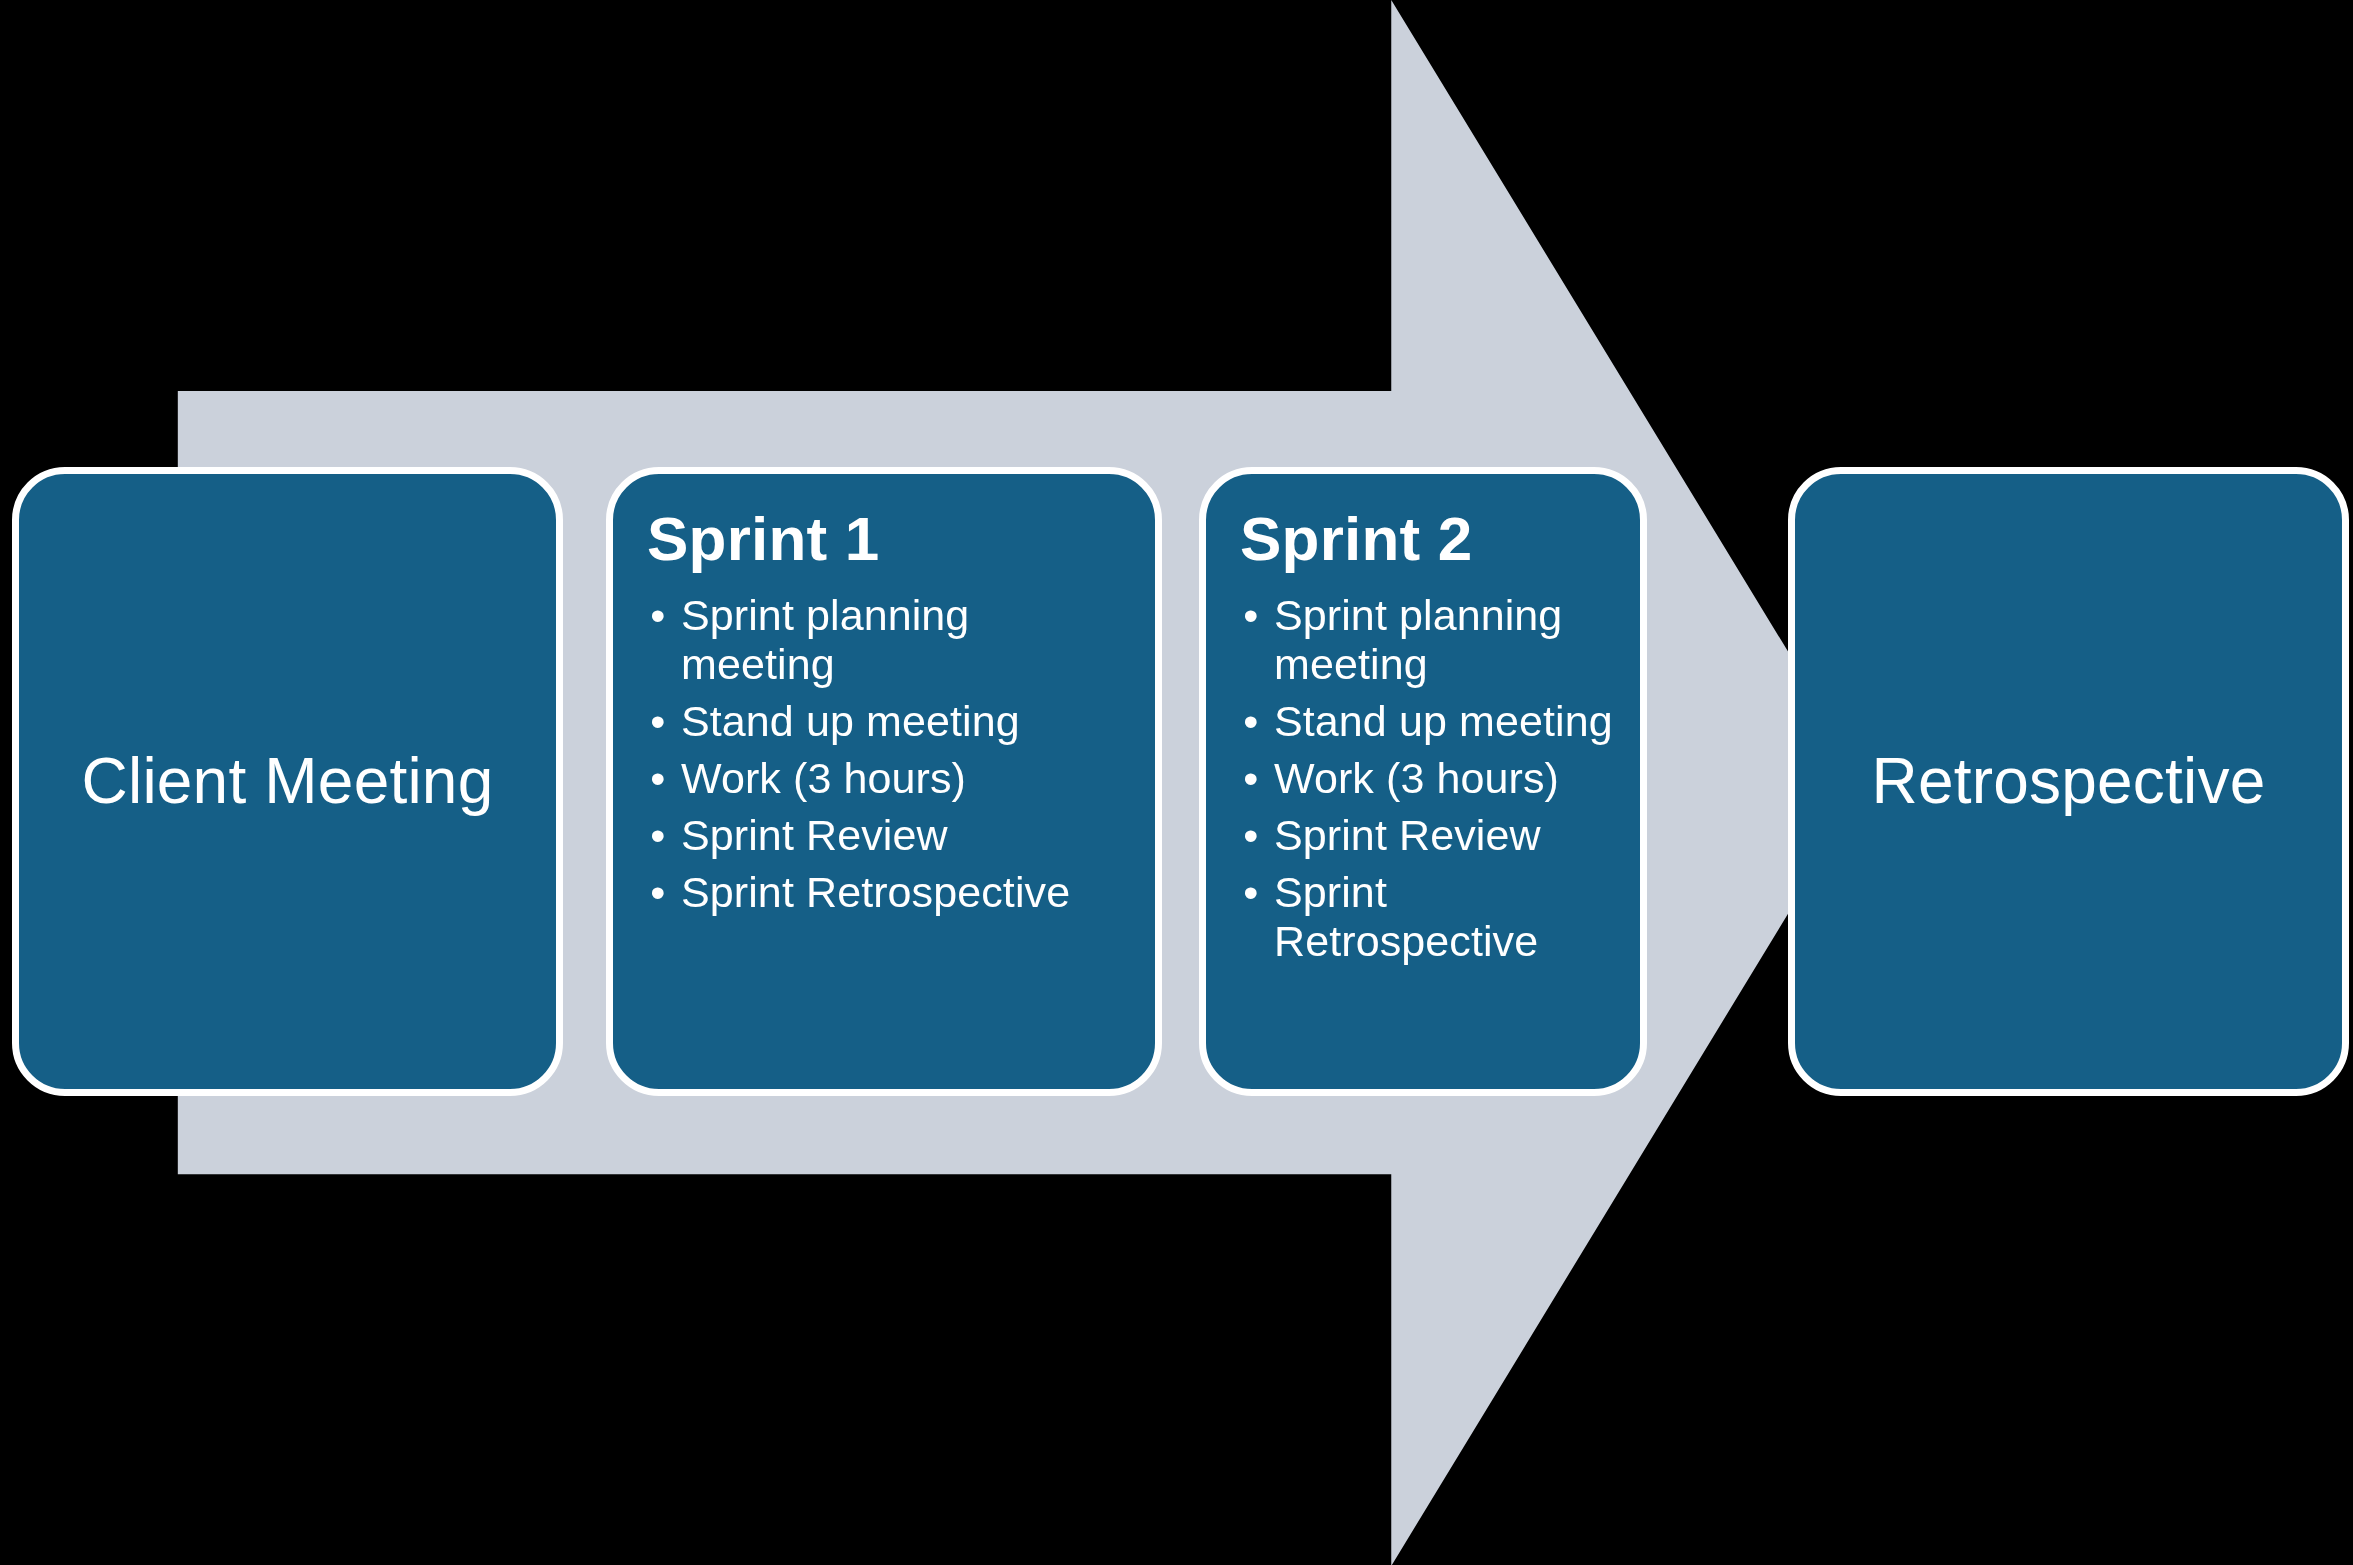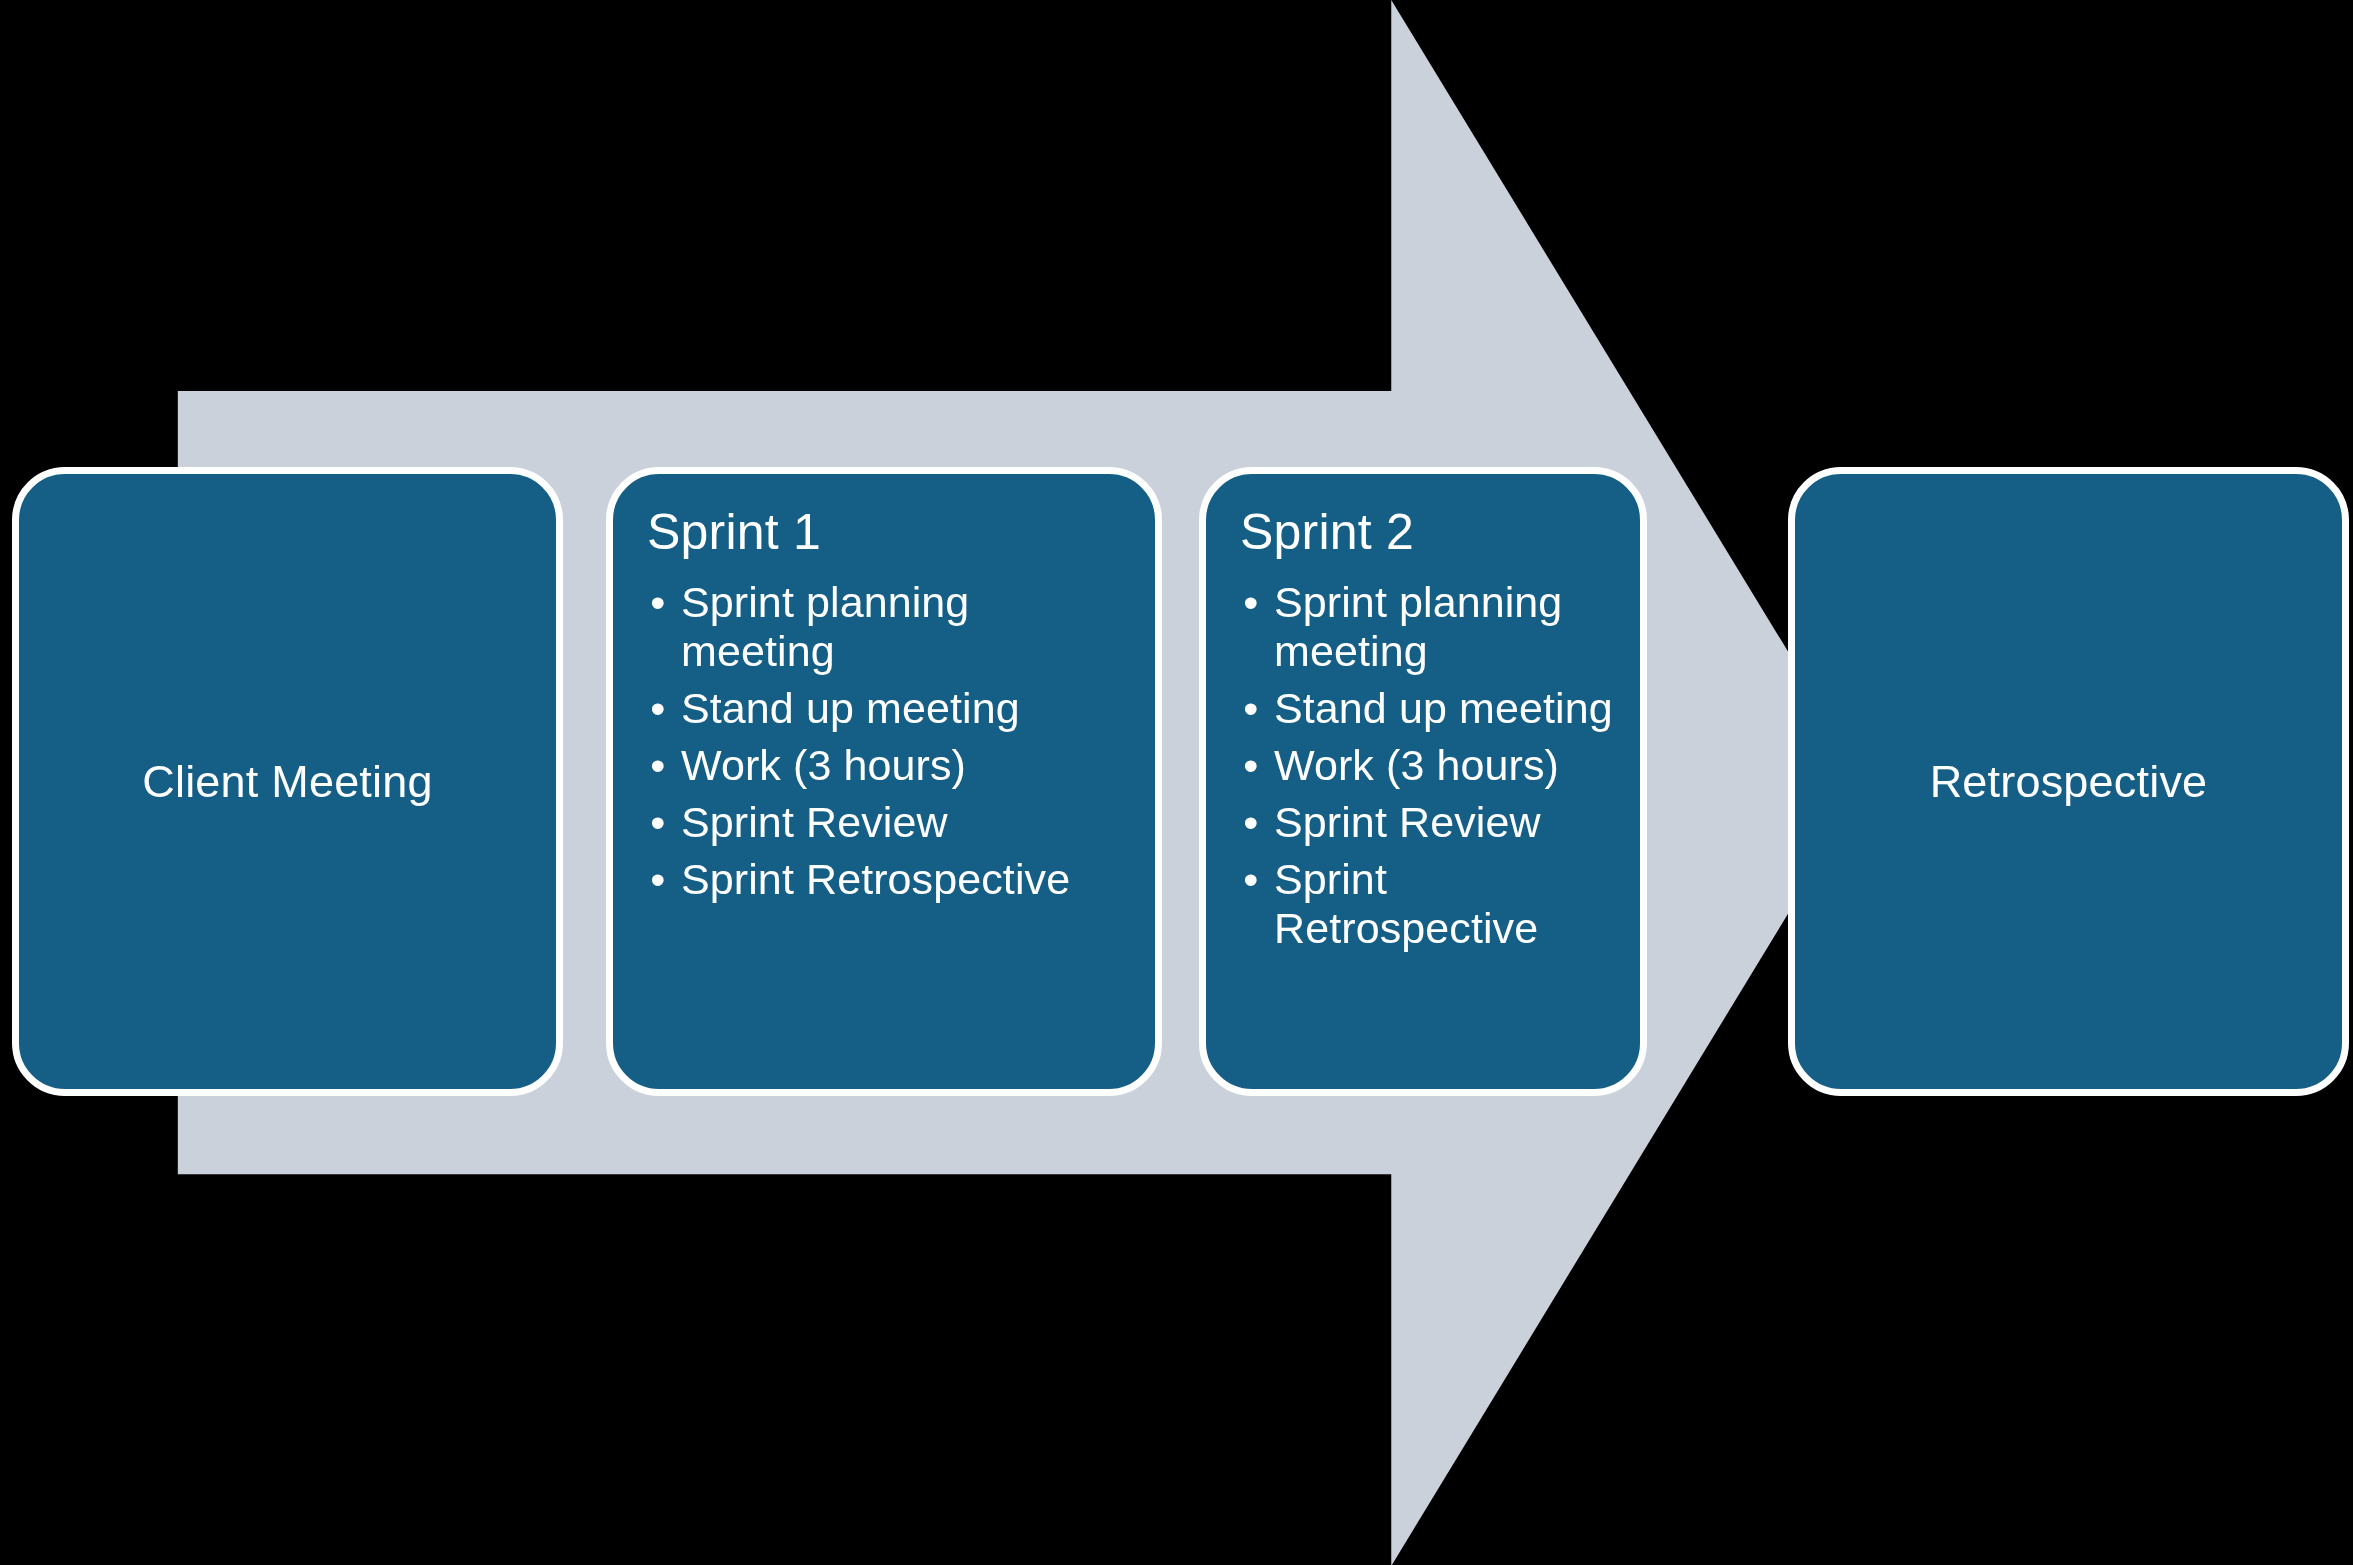--- a/index.html
+++ b/index.html
@@ -70,9 +70,9 @@
   }
 
   .box-list .box-title {
-    font-size: 50px;
+    font-size: 62px;
     line-height: 1.12;
-    font-weight: 400;
+    font-weight: 700;
     margin: 0 0 17.6px 0;
     letter-spacing: 0.2px;
   }

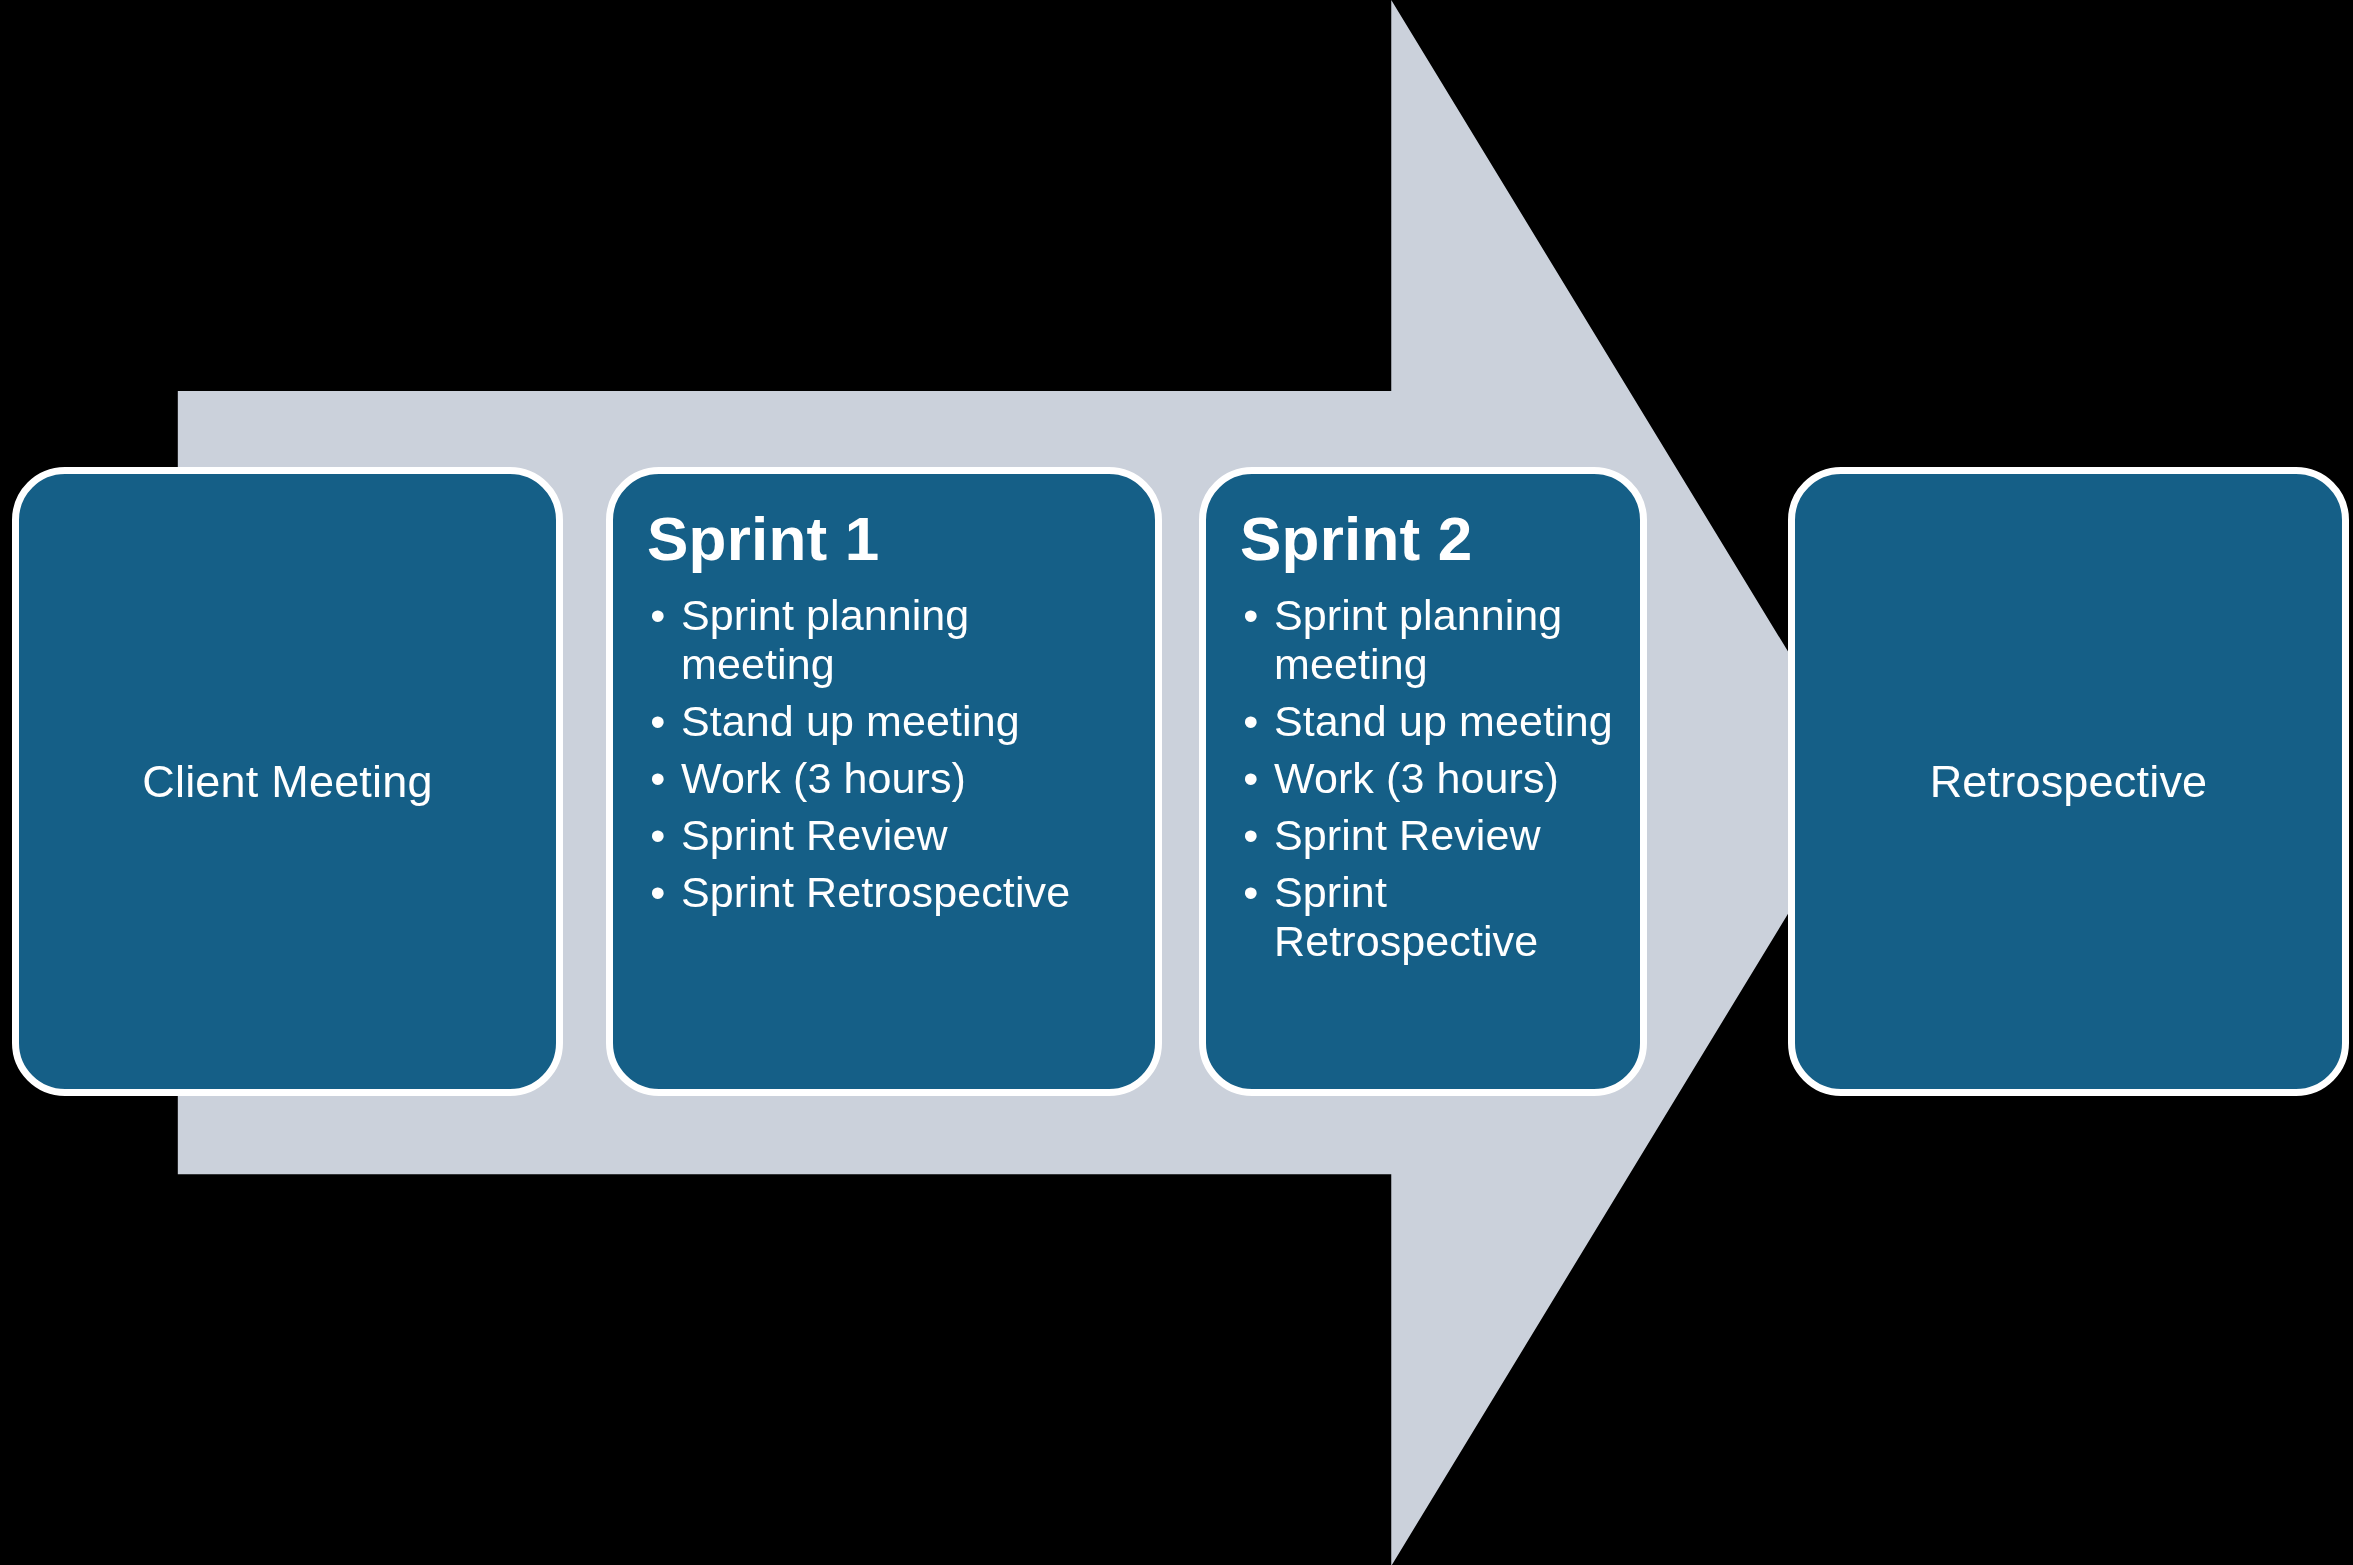--- a/index.html
+++ b/index.html
@@ -58,7 +58,7 @@
   }
 
   .box-centered .box-title {
-    font-size: 45px;
+    font-size: 64px;
     line-height: 1.15;
     font-weight: 400;
     letter-spacing: 0.2px;

